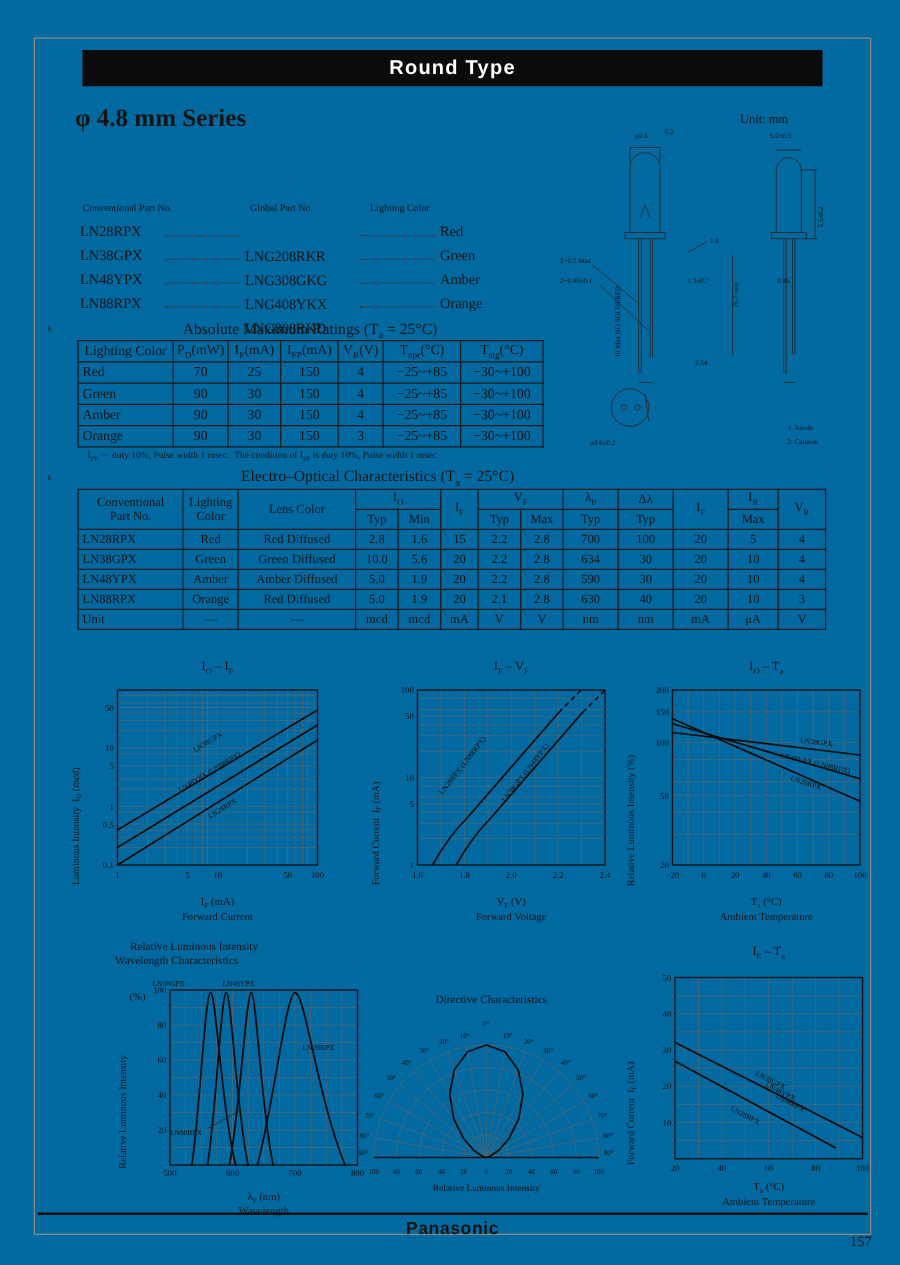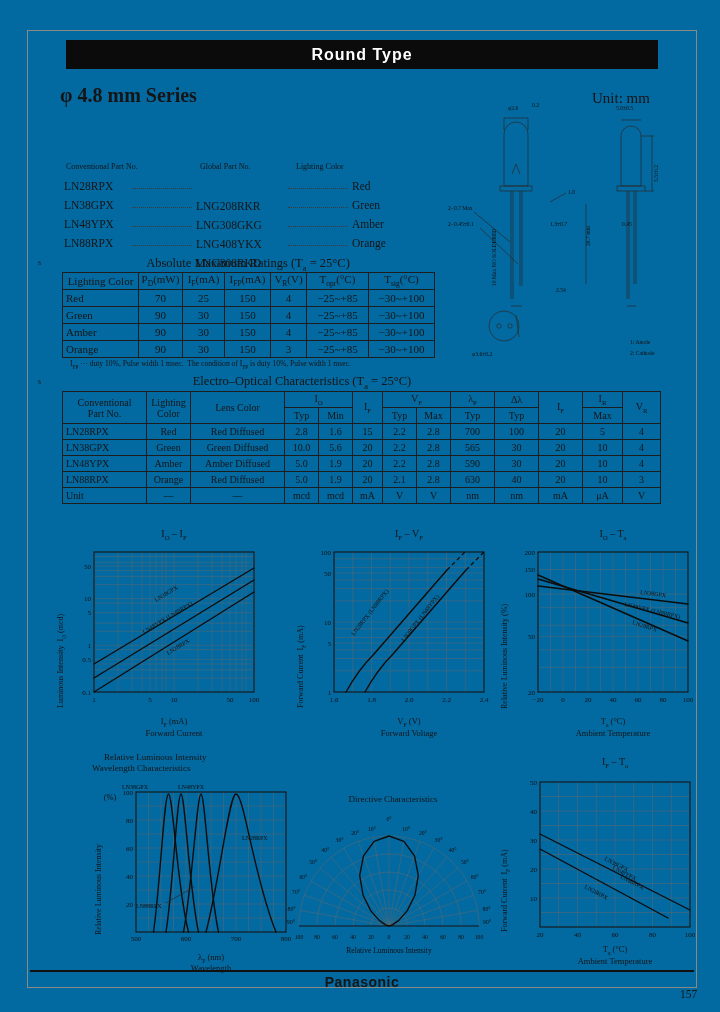--- a/index.html
+++ b/index.html
@@ -8,7 +8,7 @@
   .scanborder{border:1px solid #8a8a85;}
   .banner{background:#0b0b0b;color:#fff;font-family:"Liberation Sans",sans-serif;font-weight:bold;font-size:16px;text-align:center;line-height:29px;letter-spacing:1px;}
   .sertitle{font-size:20px;font-weight:600;}
-  .small{font-size:15px;}
+  .small{font-size:10px;}
   .plhead{font-size:8px;}
   .prow{display:flex;width:340px;font-size:11.5px;height:19px;align-items:center;}
   .ldr{flex:1;border-bottom:1.6px dotted #3a3a3a;margin:0 4px;transform:translateY(2px);height:1px;}

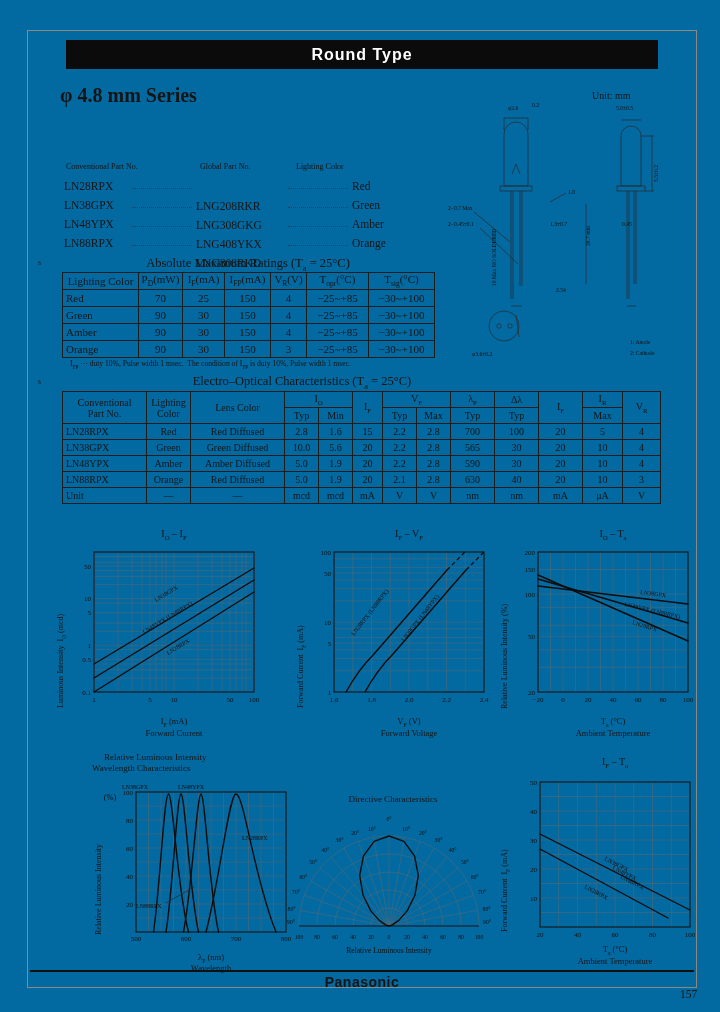--- a/index.html
+++ b/index.html
@@ -266,7 +266,7 @@
           <td>20</td>
           <td>2.2</td>
           <td>2.8</td>
-          <td>565</td>
+          <td>634</td>
           <td>30</td>
           <td>20</td>
           <td>10</td>

